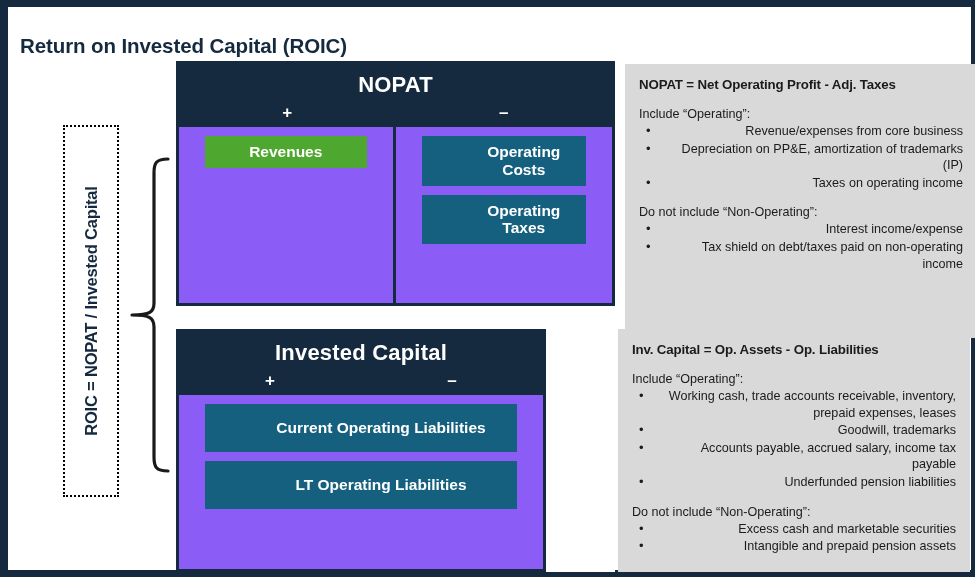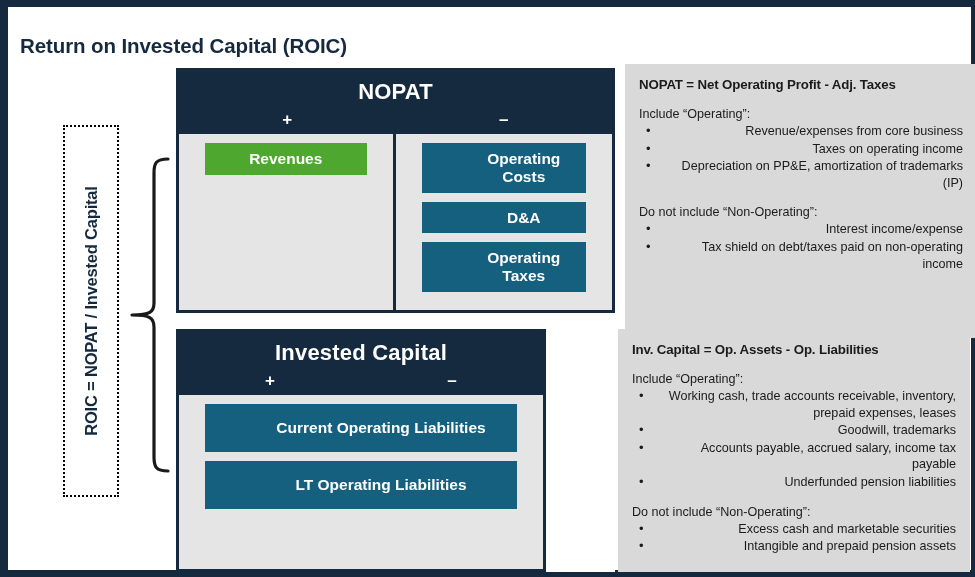--- a/index.html
+++ b/index.html
@@ -197,7 +197,7 @@
     <path d="M42 4 C 30 4, 28 8, 28 18 L 28 148 C 28 157, 24 160, 6 160 C 24 160, 28 163, 28 172 L 28 302 C 28 312, 30 316, 42 316" fill="none" stroke="#1a1a1a" stroke-width="3.2" stroke-linecap="round" stroke-linejoin="round"></path>
   </svg>
 
-  <div class="section" style="left:168px; top:61px; width:439px; height:245px;">
+  <div class="section" style="left:168px; top:54px; width:439px; height:245px;">
     <div class="block" style="width:439px; height:245px;">
       <div class="block-header">
         <div class="block-title">NOPAT</div>

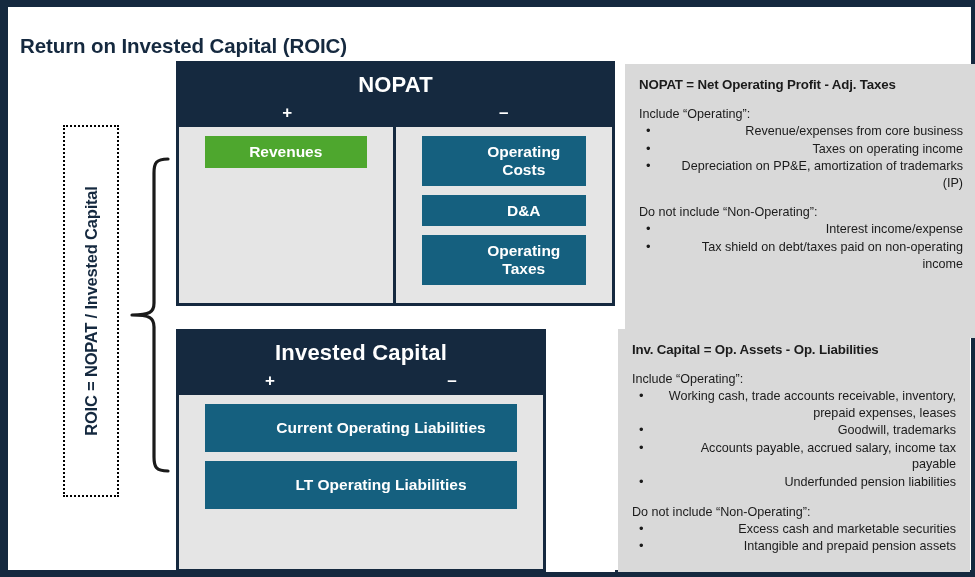--- a/index.html
+++ b/index.html
@@ -124,7 +124,7 @@
     display: flex;
     flex-direction: column;
     gap: 9px;
-    background: #e5e5e5;
+    background: #8b5cf6;
   }
   .col.left  { border-right: 3px solid #15293f; }
 

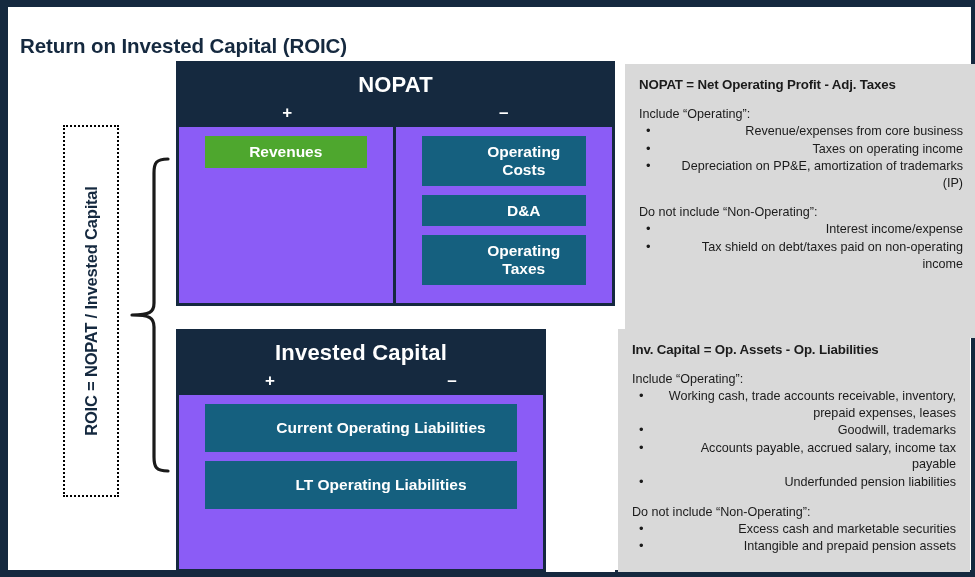--- a/index.html
+++ b/index.html
@@ -224,8 +224,8 @@
     <div class="panel-sub">Include “Operating”:</div>
     <ul class="bullets">
       <li>Revenue/expenses from core business</li>
+      <li>Depreciation on PP&amp;E, amortization of trademarks (IP)</li>
       <li>Taxes on operating income</li>
-      <li>Depreciation on PP&amp;E, amortization of trademarks (IP)</li>
     </ul>
     <div class="panel-sub spaced">Do not include “Non-Operating”:</div>
     <ul class="bullets">

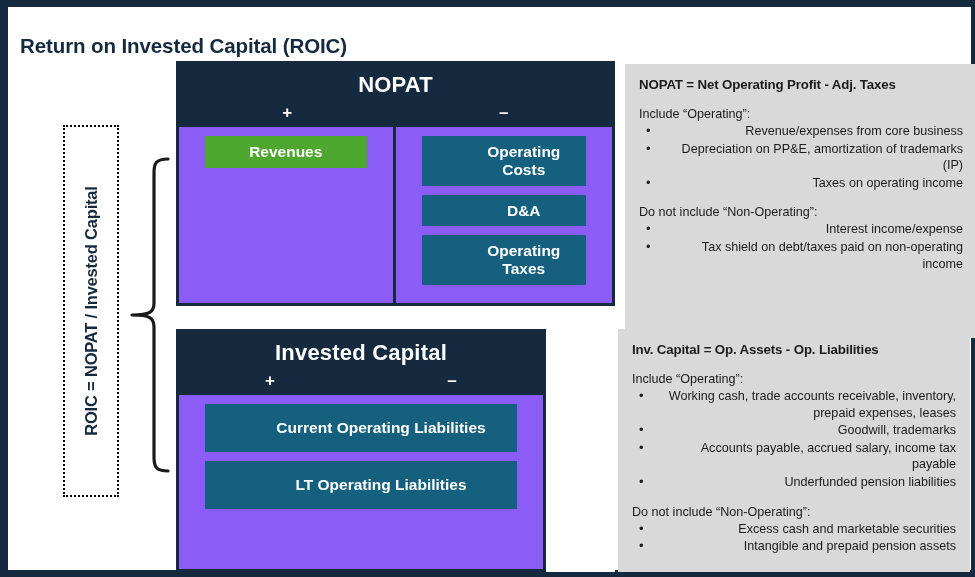--- a/index.html
+++ b/index.html
@@ -212,7 +212,6 @@
         </div>
         <div class="col right">
           <div class="item teal">Operating Costs</div>
-          <div class="item teal">D&amp;A</div>
           <div class="item teal">Operating Taxes</div>
         </div>
       </div>

